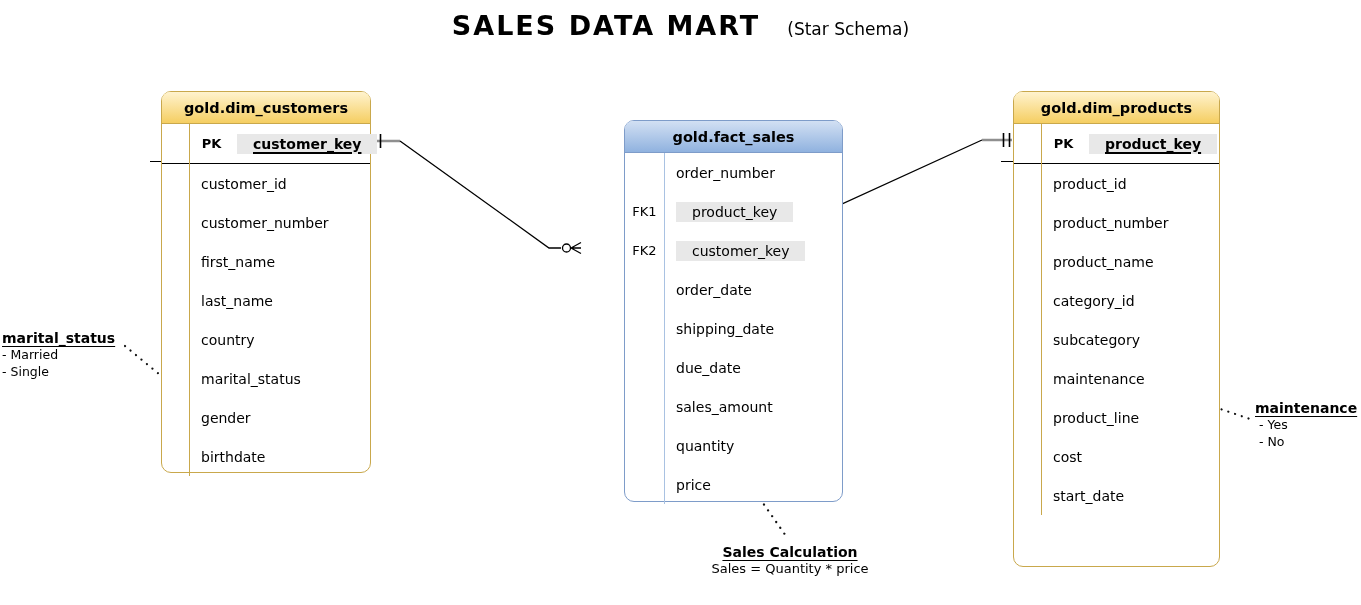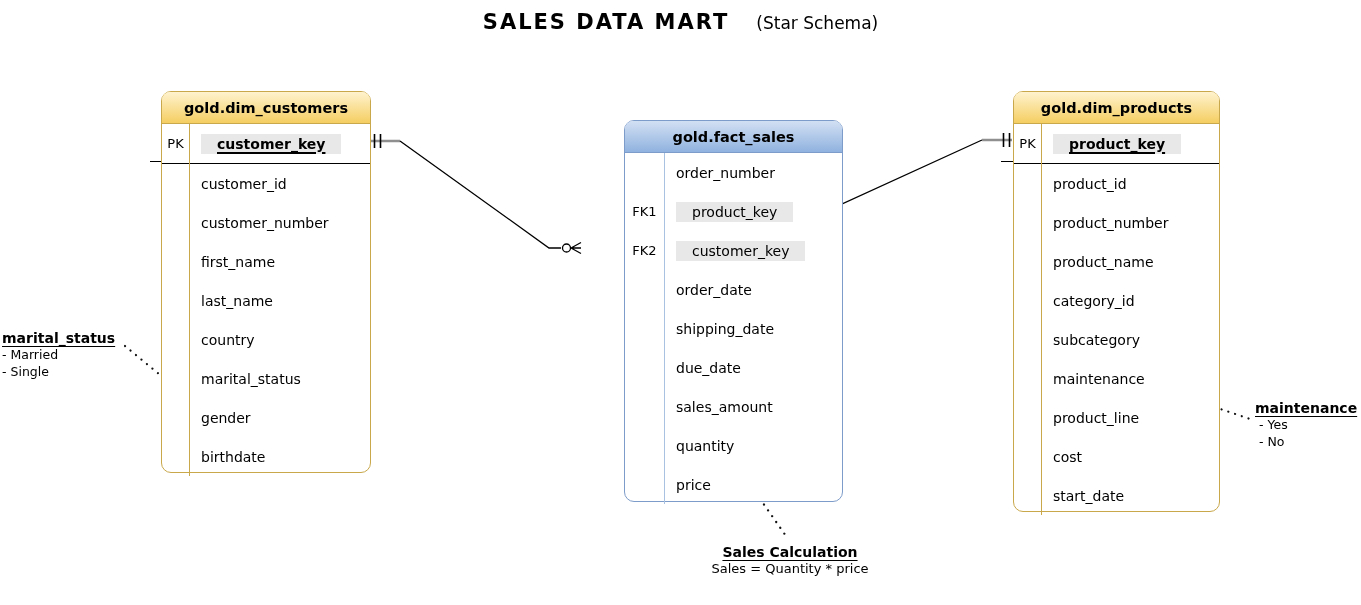--- a/index.html
+++ b/index.html
@@ -10,7 +10,7 @@
   .overlay{position:absolute;left:0;top:0;z-index:1;}
   
   .title-wrap{position:absolute;top:10px;left:0;right:0;text-align:center;z-index:3;white-space:nowrap;}
-  .title-main{font-weight:bold;font-size:21px;letter-spacing:2px;}
+  .title-main{font-weight:bold;font-size:27px;letter-spacing:2px;}
   .title-sub{font-size:17px;margin-left:27px;}
   
   .table{position:absolute;z-index:2;background:#fff;border-radius:10px;box-sizing:border-box;}

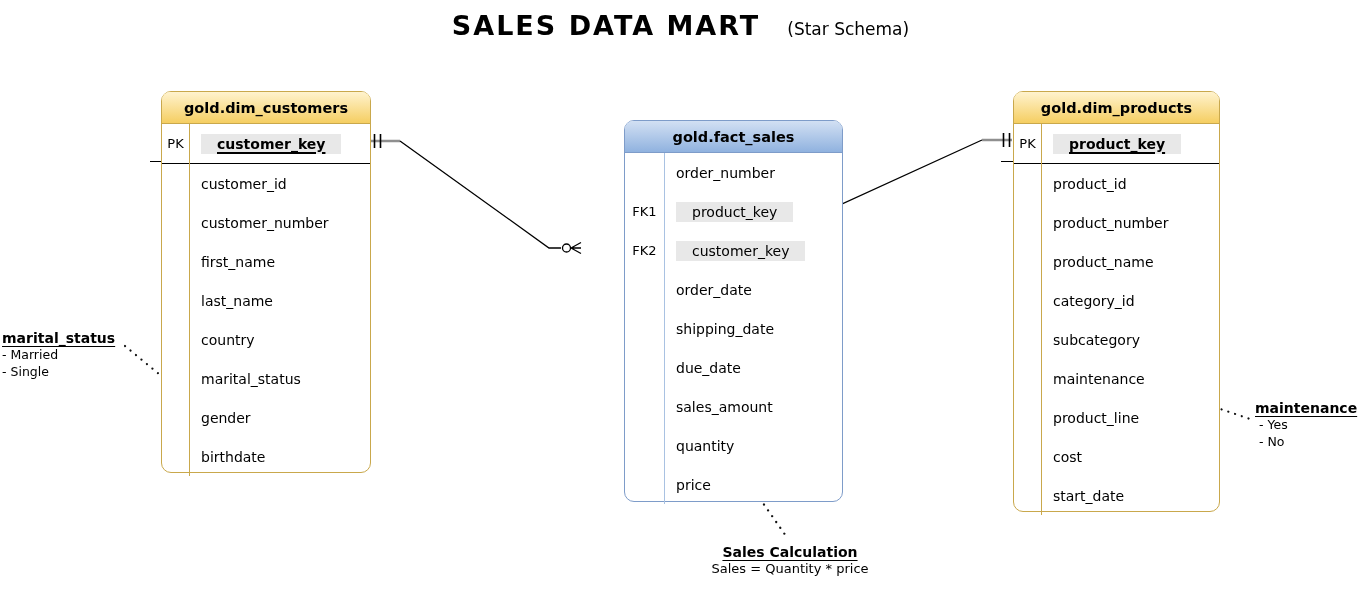--- a/index.html
+++ b/index.html
@@ -158,7 +158,7 @@
     </div>
 </div>
 
-<div class="table t-gold" style="left:1013px;top:91px;width:207px;height:421px;">
+<div class="table t-gold" style="left:1013px;top:91px;width:207px;height:476px;">
   <div class="thead">gold.dim_products</div>
   <div class="tbody" style="--keyw:27px">
       <div class="row pk-row">

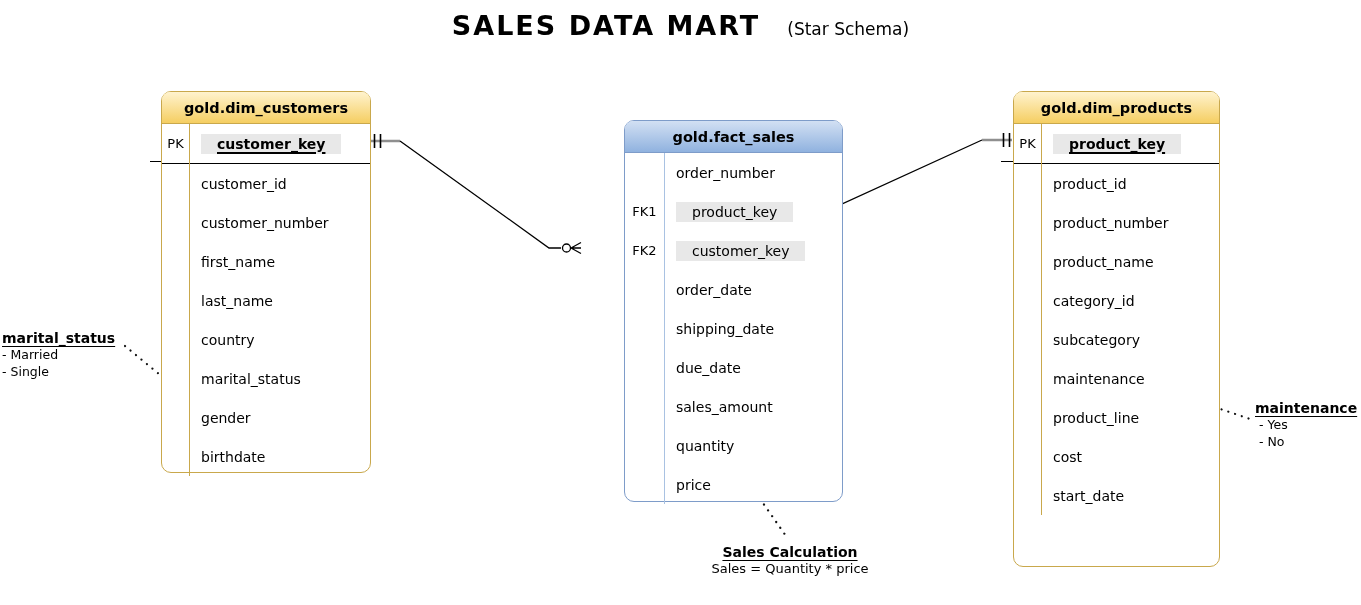--- a/index.html
+++ b/index.html
@@ -28,7 +28,7 @@
   .row{height:39px;display:flex;align-items:center;}
   .row.pk-row{border-bottom:1px solid #000;}
   .kcell{flex:0 0 var(--keyw);width:var(--keyw);text-align:center;font-size:13px;}
-  .pk-row .kcell{font-weight:normal;}
+  .pk-row .kcell{font-weight:bold;margin-left:36px;}
   .fcell{padding-left:12px;font-size:14px;white-space:nowrap;}
   .hl{background:var(--highlight,#E8E8E8);padding:2px 16px;}
   .pk-row .hl{font-weight:bold;text-decoration:underline;text-underline-offset:3px;text-decoration-thickness:1.5px;}

